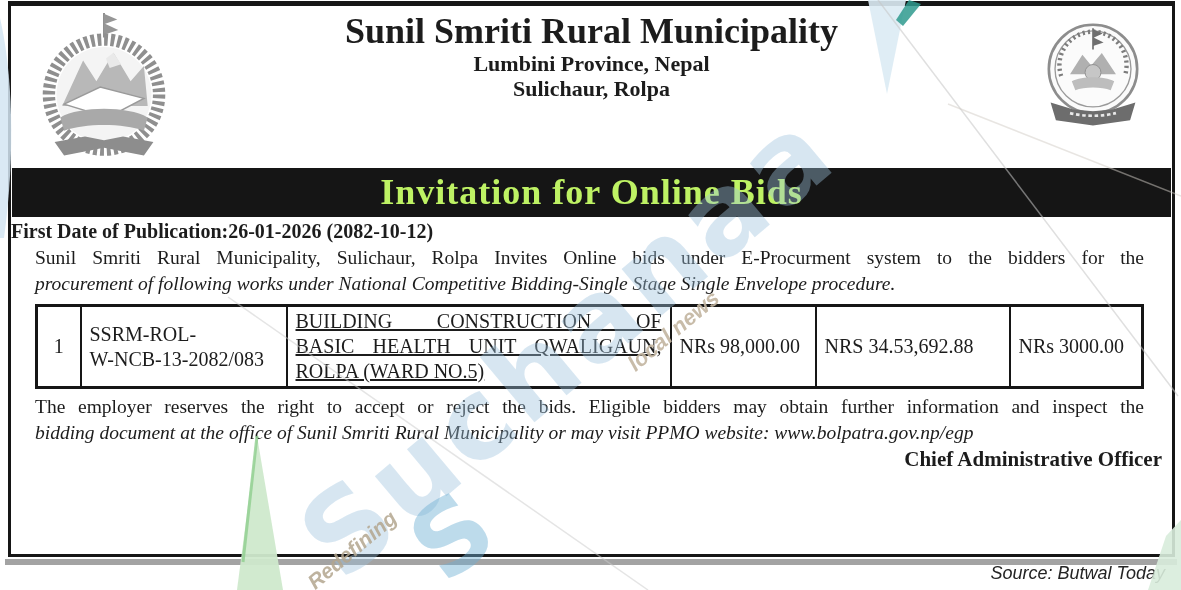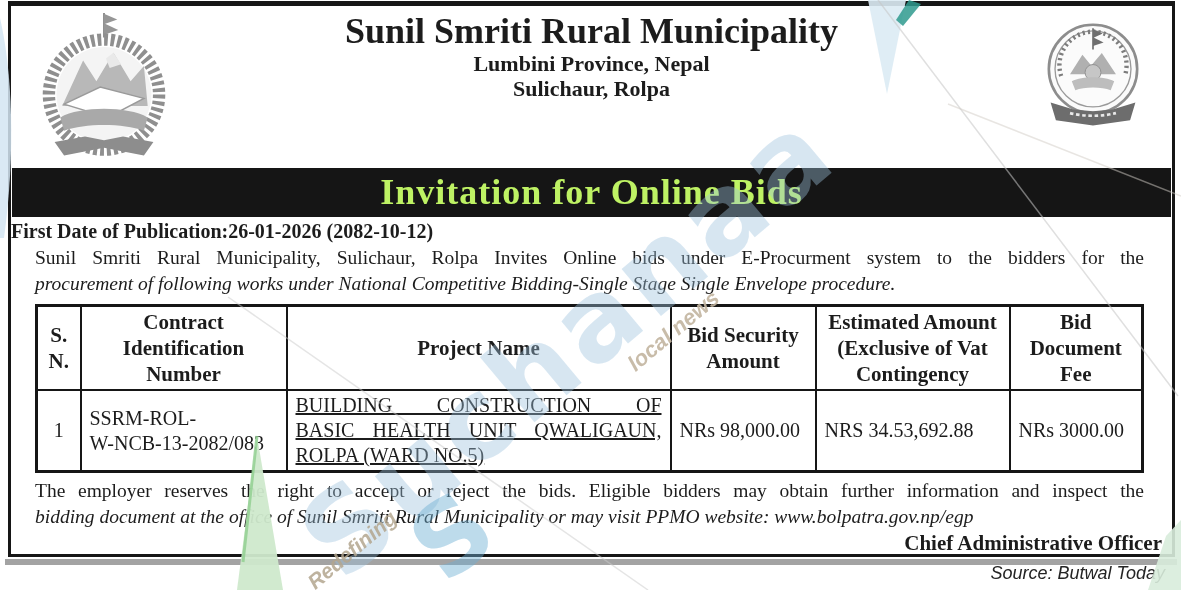--- a/index.html
+++ b/index.html
@@ -136,14 +136,6 @@
           <col style="width:133px">
       </colgroup>
       <tbody>
-          <tr>
-        <th>S. N.</th>
-        <th>Contract Identification Number</th>
-        <th>Project Name</th>
-        <th>Bid Security Amount</th>
-        <th>Estimated Amount (Exclusive of Vat Contingency</th>
-        <th>Bid Document Fee</th>
-      </tr>
       <tr>
         <td class="sn">1</td>
         <td class="cid">

